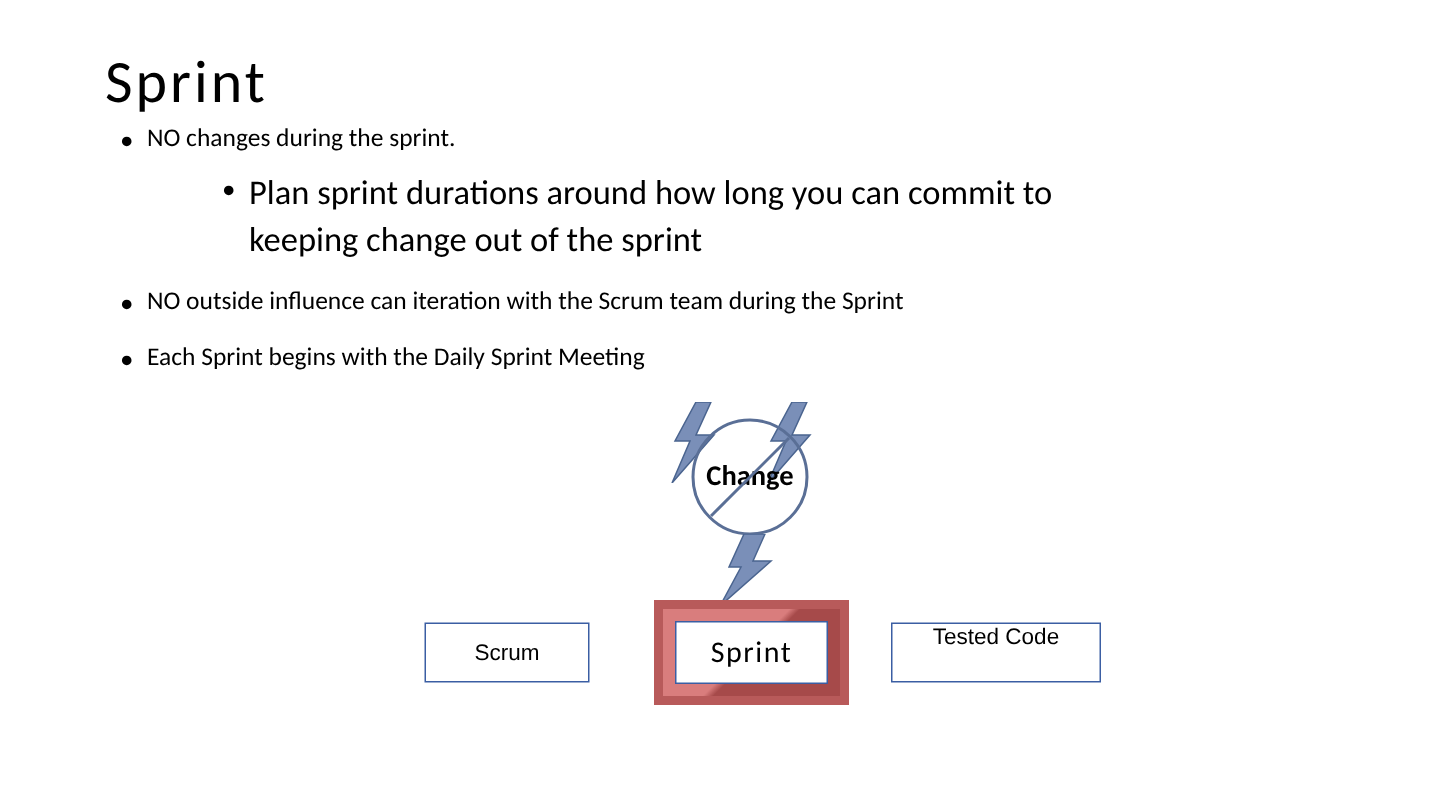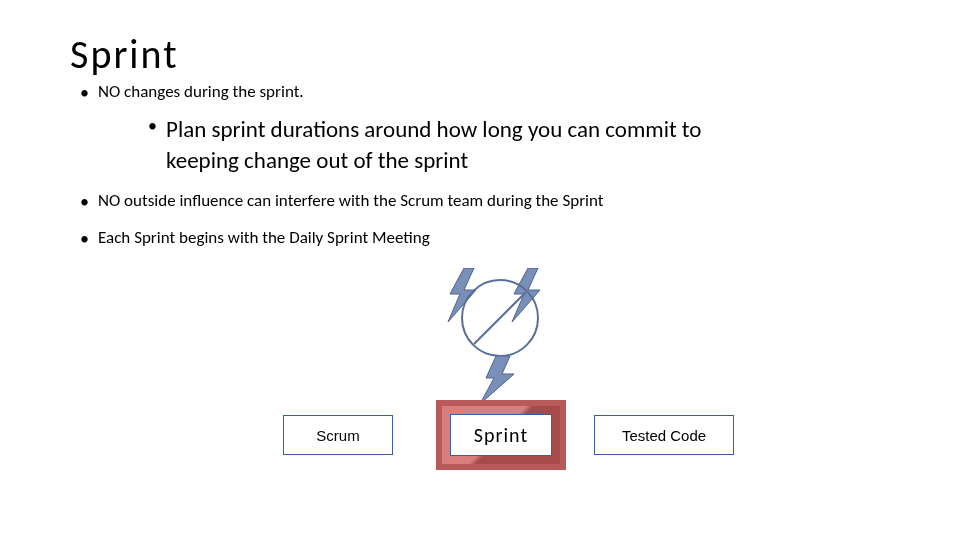--- a/index.html
+++ b/index.html
@@ -67,7 +67,7 @@
         <li>Plan sprint durations around how long you can commit to keeping change out of the sprint</li>
       </ul>
     </li>
-    <li>NO outside influence can interfere with the Scrum team during the Sprint</li>
+    <li>NO outside influence can iteration with the Scrum team during the Sprint</li>
     <li>Each Sprint begins with the Daily Sprint Meeting</li>
   </ul>
 

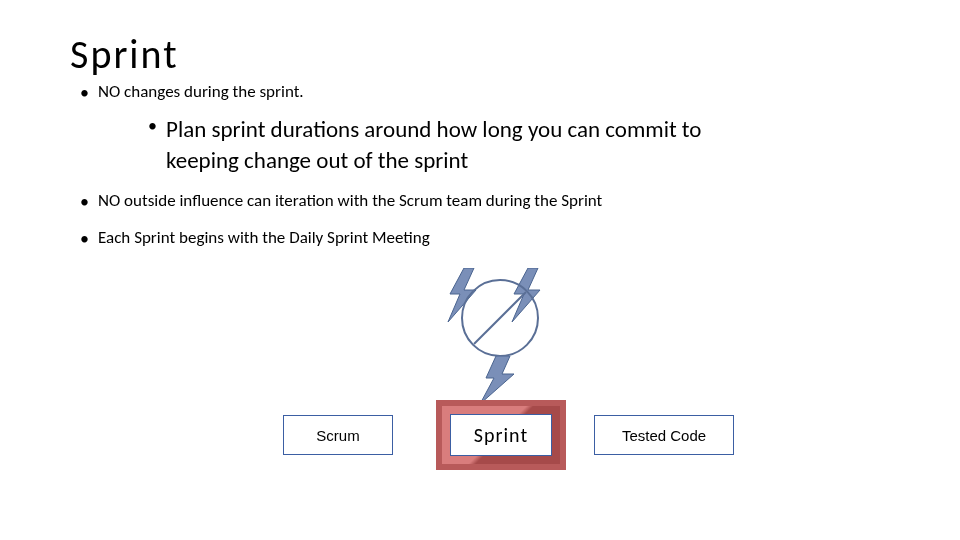--- a/index.html
+++ b/index.html
@@ -85,6 +85,7 @@
     </div>
 
     <div class="change-wrap">
+      <div class="change-label">Change</div>
       <div class="prohibit">
         <svg viewBox="0 0 84 84">
           <circle cx="42" cy="42" r="38" fill="none" stroke="#5a6f96" stroke-width="2"></circle>

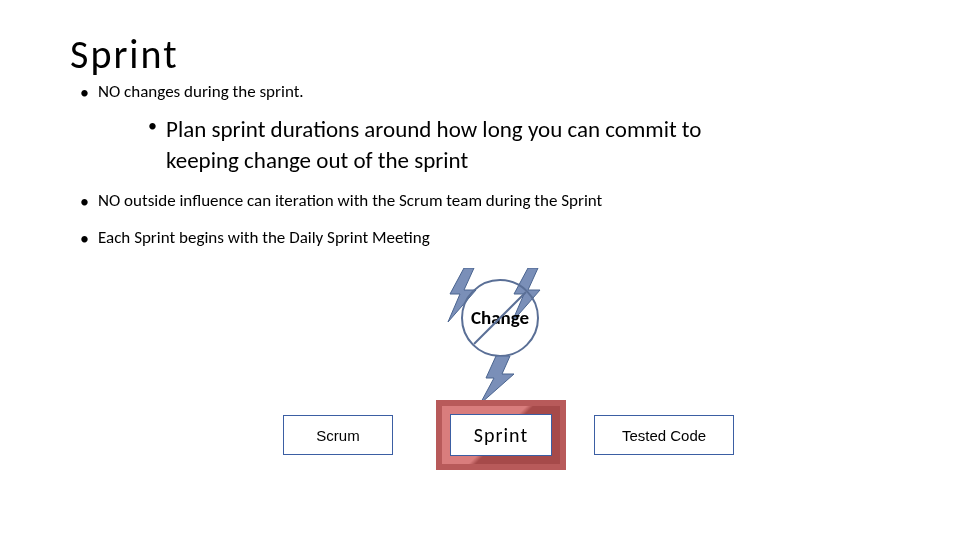--- a/index.html
+++ b/index.html
@@ -48,7 +48,7 @@
   .tested-box {
     position: absolute; left: 594px; top: 155px; width: 140px; height: 40px;
     border: 1px solid #3b5ea3; background: #fff;
-    display: flex; align-items: center; justify-content: center;
+    display: flex; justify-content: center;
     font-family: Verdana, Tahoma, sans-serif; font-size: 15px;
   }
   

